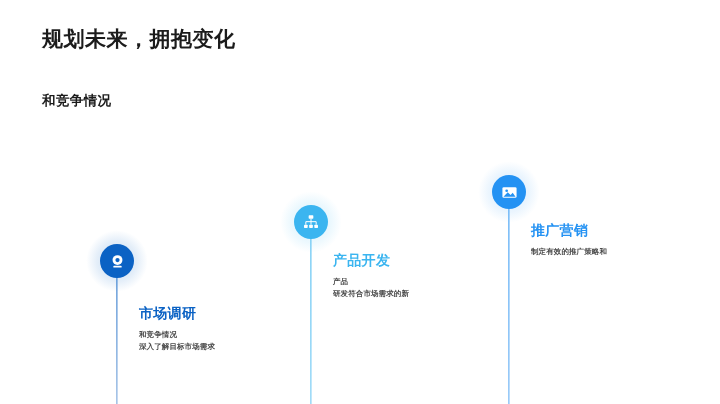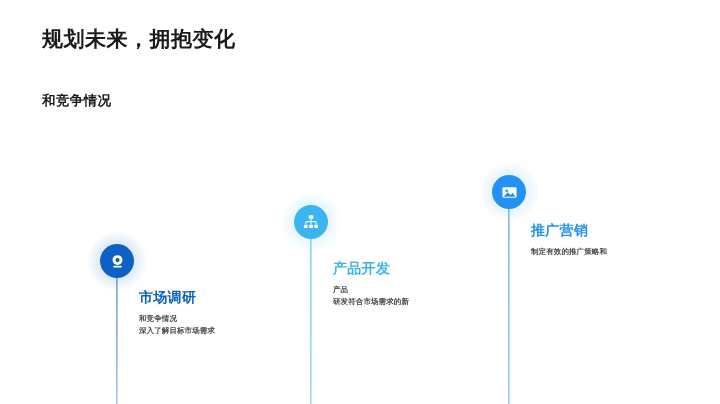--- a/index.html
+++ b/index.html
@@ -169,7 +169,7 @@
           </span>
         </div>
         <div class="text-block" style="top: 30px;">
-          <div class="ms-title" style="color: rgb(59, 181, 240); margin-top: 8px;">产品开发</div>
+          <div class="ms-title" style="color: rgb(59, 181, 240);">产品开发</div>
           <div class="ms-desc">
             <div>产品</div>
             <div>研发符合市场需求的新</div>

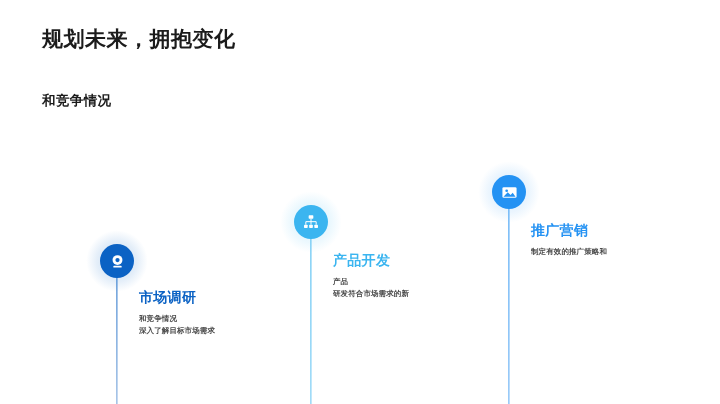--- a/index.html
+++ b/index.html
@@ -146,7 +146,7 @@
             </svg>
           </span>
         </div>
-        <div class="text-block" style="top: 28px;">
+        <div class="text-block" style="top: 44px;">
           <div class="ms-title" style="color: rgb(11, 98, 196);">市场调研</div>
           <div class="ms-desc">
             <div>和竞争情况</div>

